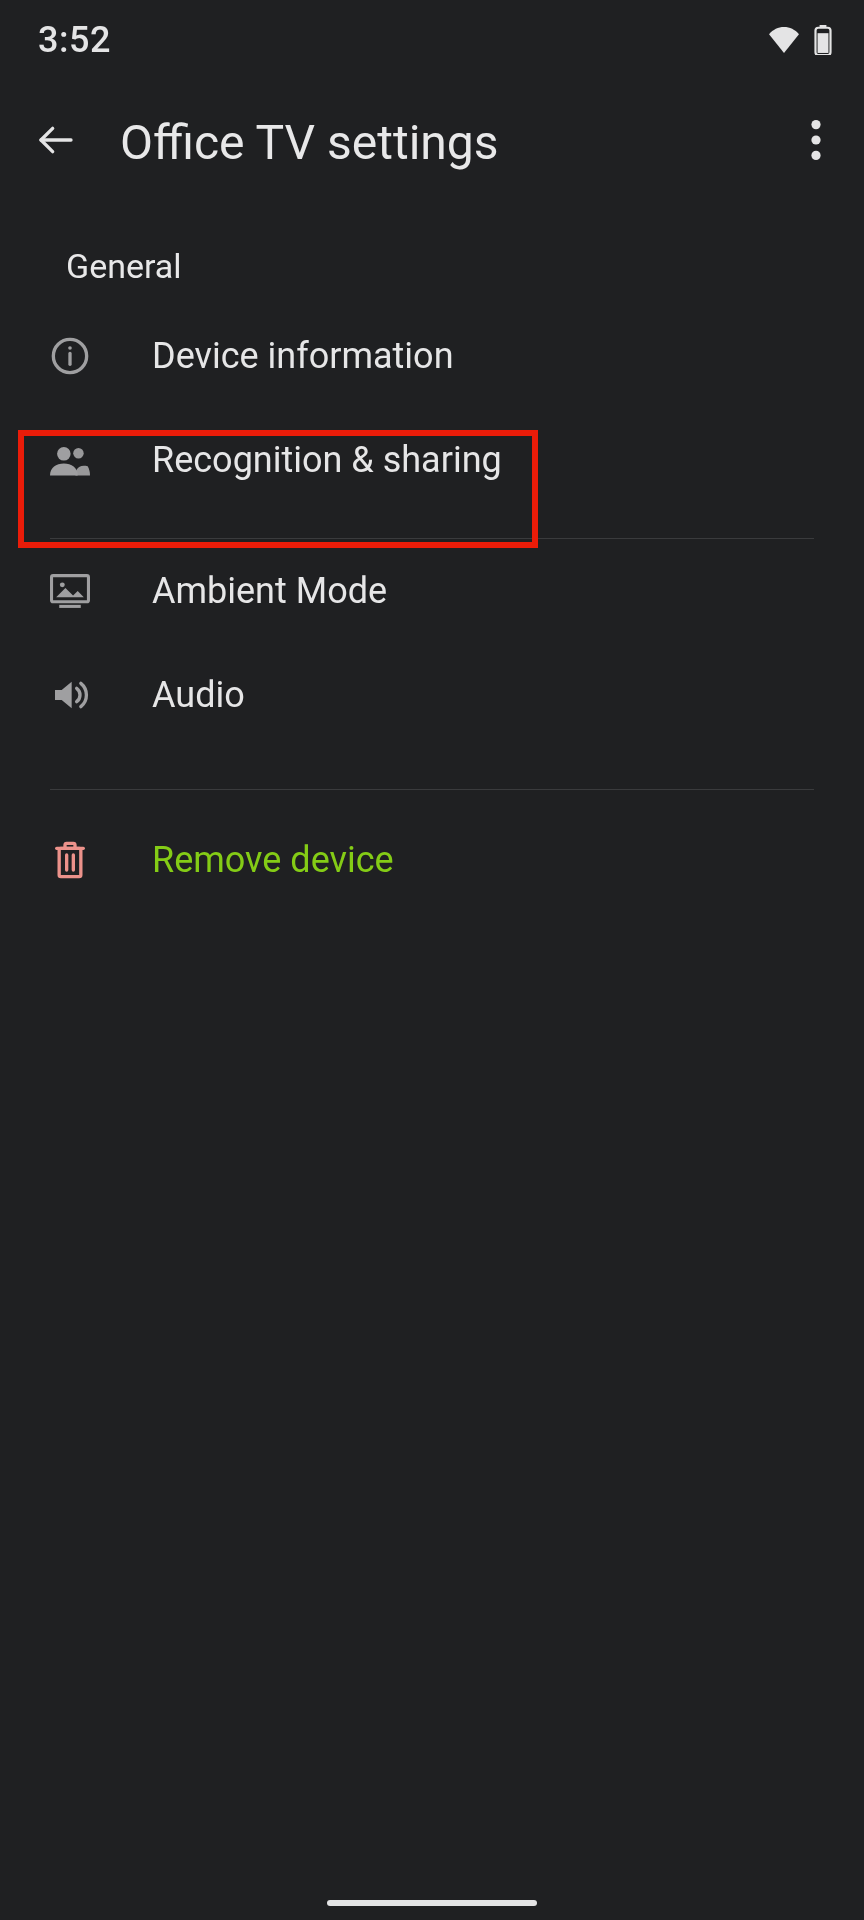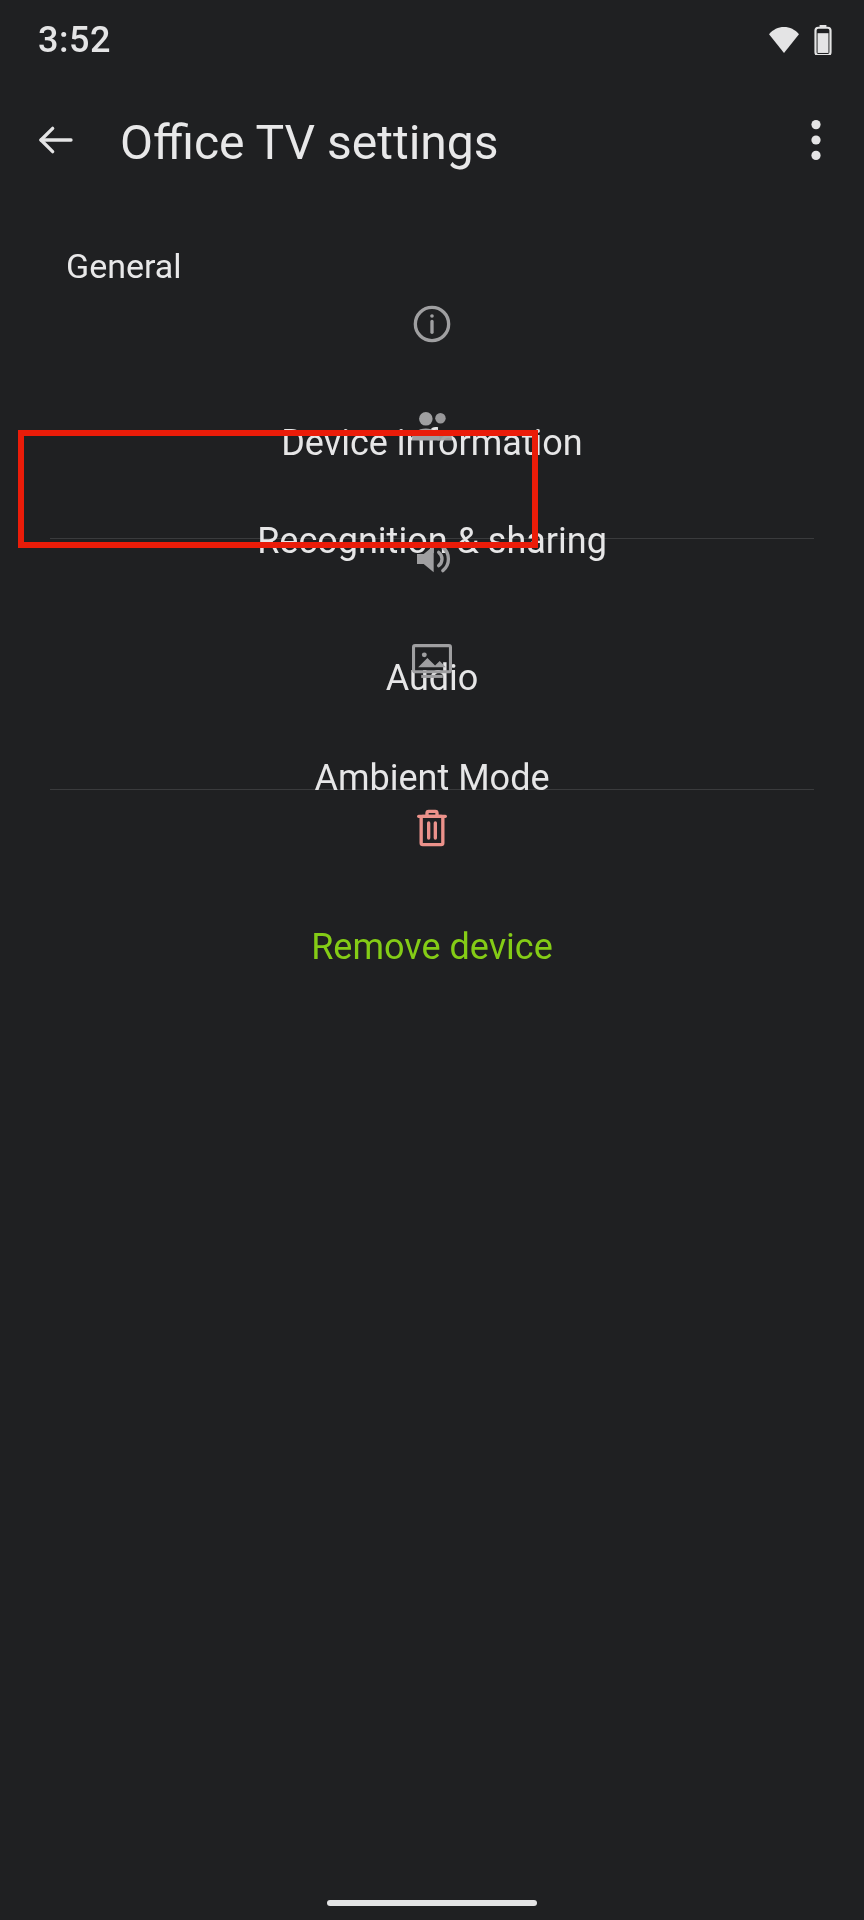--- a/index.html
+++ b/index.html
@@ -67,9 +67,8 @@
     align-items: center;
     height: 104px;
     padding: 0 50px;
-    gap: 78px;
+    gap: 62px;
     position: relative;
-    flex-direction: column;
   }
   .row .icon-slot {
     width: 40px;

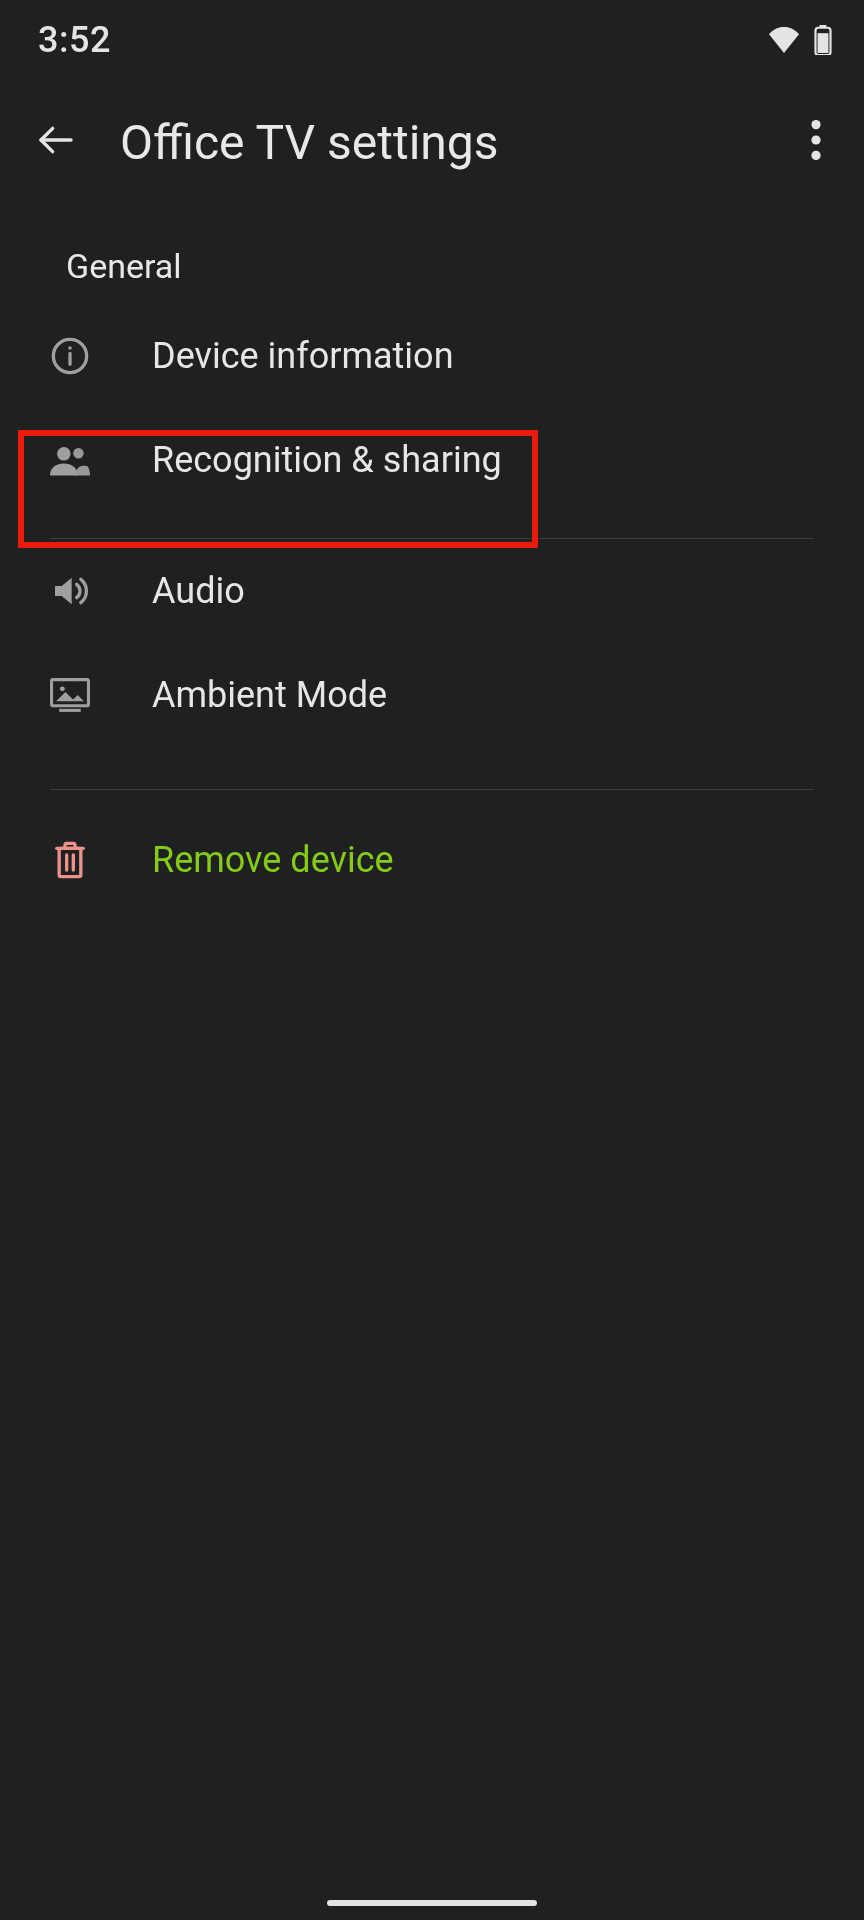--- a/index.html
+++ b/index.html
@@ -179,17 +179,6 @@
 
   <div class="row">
     <div class="icon-slot">
-      <svg width="42" height="40" viewBox="0 0 24 24" fill="#9f9fa1">
-        <path d="M3 9 v6 h4 l6 5 V4 l-6 5 H3 z"></path>
-        <path d="M16 8 a5 5 0 0 1 0 8" fill="none" stroke="#9f9fa1" stroke-width="2" stroke-linecap="round"></path>
-        <path d="M18.5 5 a9 9 0 0 1 0 14" fill="none" stroke="#9f9fa1" stroke-width="2" stroke-linecap="round"></path>
-      </svg>
-    </div>
-    <div class="label">Audio</div>
-  </div>
-
-  <div class="row">
-    <div class="icon-slot">
       <svg width="44" height="36" viewBox="0 0 26 22" fill="none" stroke="#9f9fa1" stroke-width="2" stroke-linejoin="round">
         <rect x="1" y="1" width="24" height="17" rx="1"></rect>
         <line x1="6" y1="21" x2="20" y2="21"></line>
@@ -198,6 +187,17 @@
       </svg>
     </div>
     <div class="label">Ambient Mode</div>
+  </div>
+
+  <div class="row">
+    <div class="icon-slot">
+      <svg width="42" height="40" viewBox="0 0 24 24" fill="#9f9fa1">
+        <path d="M3 9 v6 h4 l6 5 V4 l-6 5 H3 z"></path>
+        <path d="M16 8 a5 5 0 0 1 0 8" fill="none" stroke="#9f9fa1" stroke-width="2" stroke-linecap="round"></path>
+        <path d="M18.5 5 a9 9 0 0 1 0 14" fill="none" stroke="#9f9fa1" stroke-width="2" stroke-linecap="round"></path>
+      </svg>
+    </div>
+    <div class="label">Audio</div>
   </div>
 
   <div class="divider" style="margin-top:42px;"></div>

